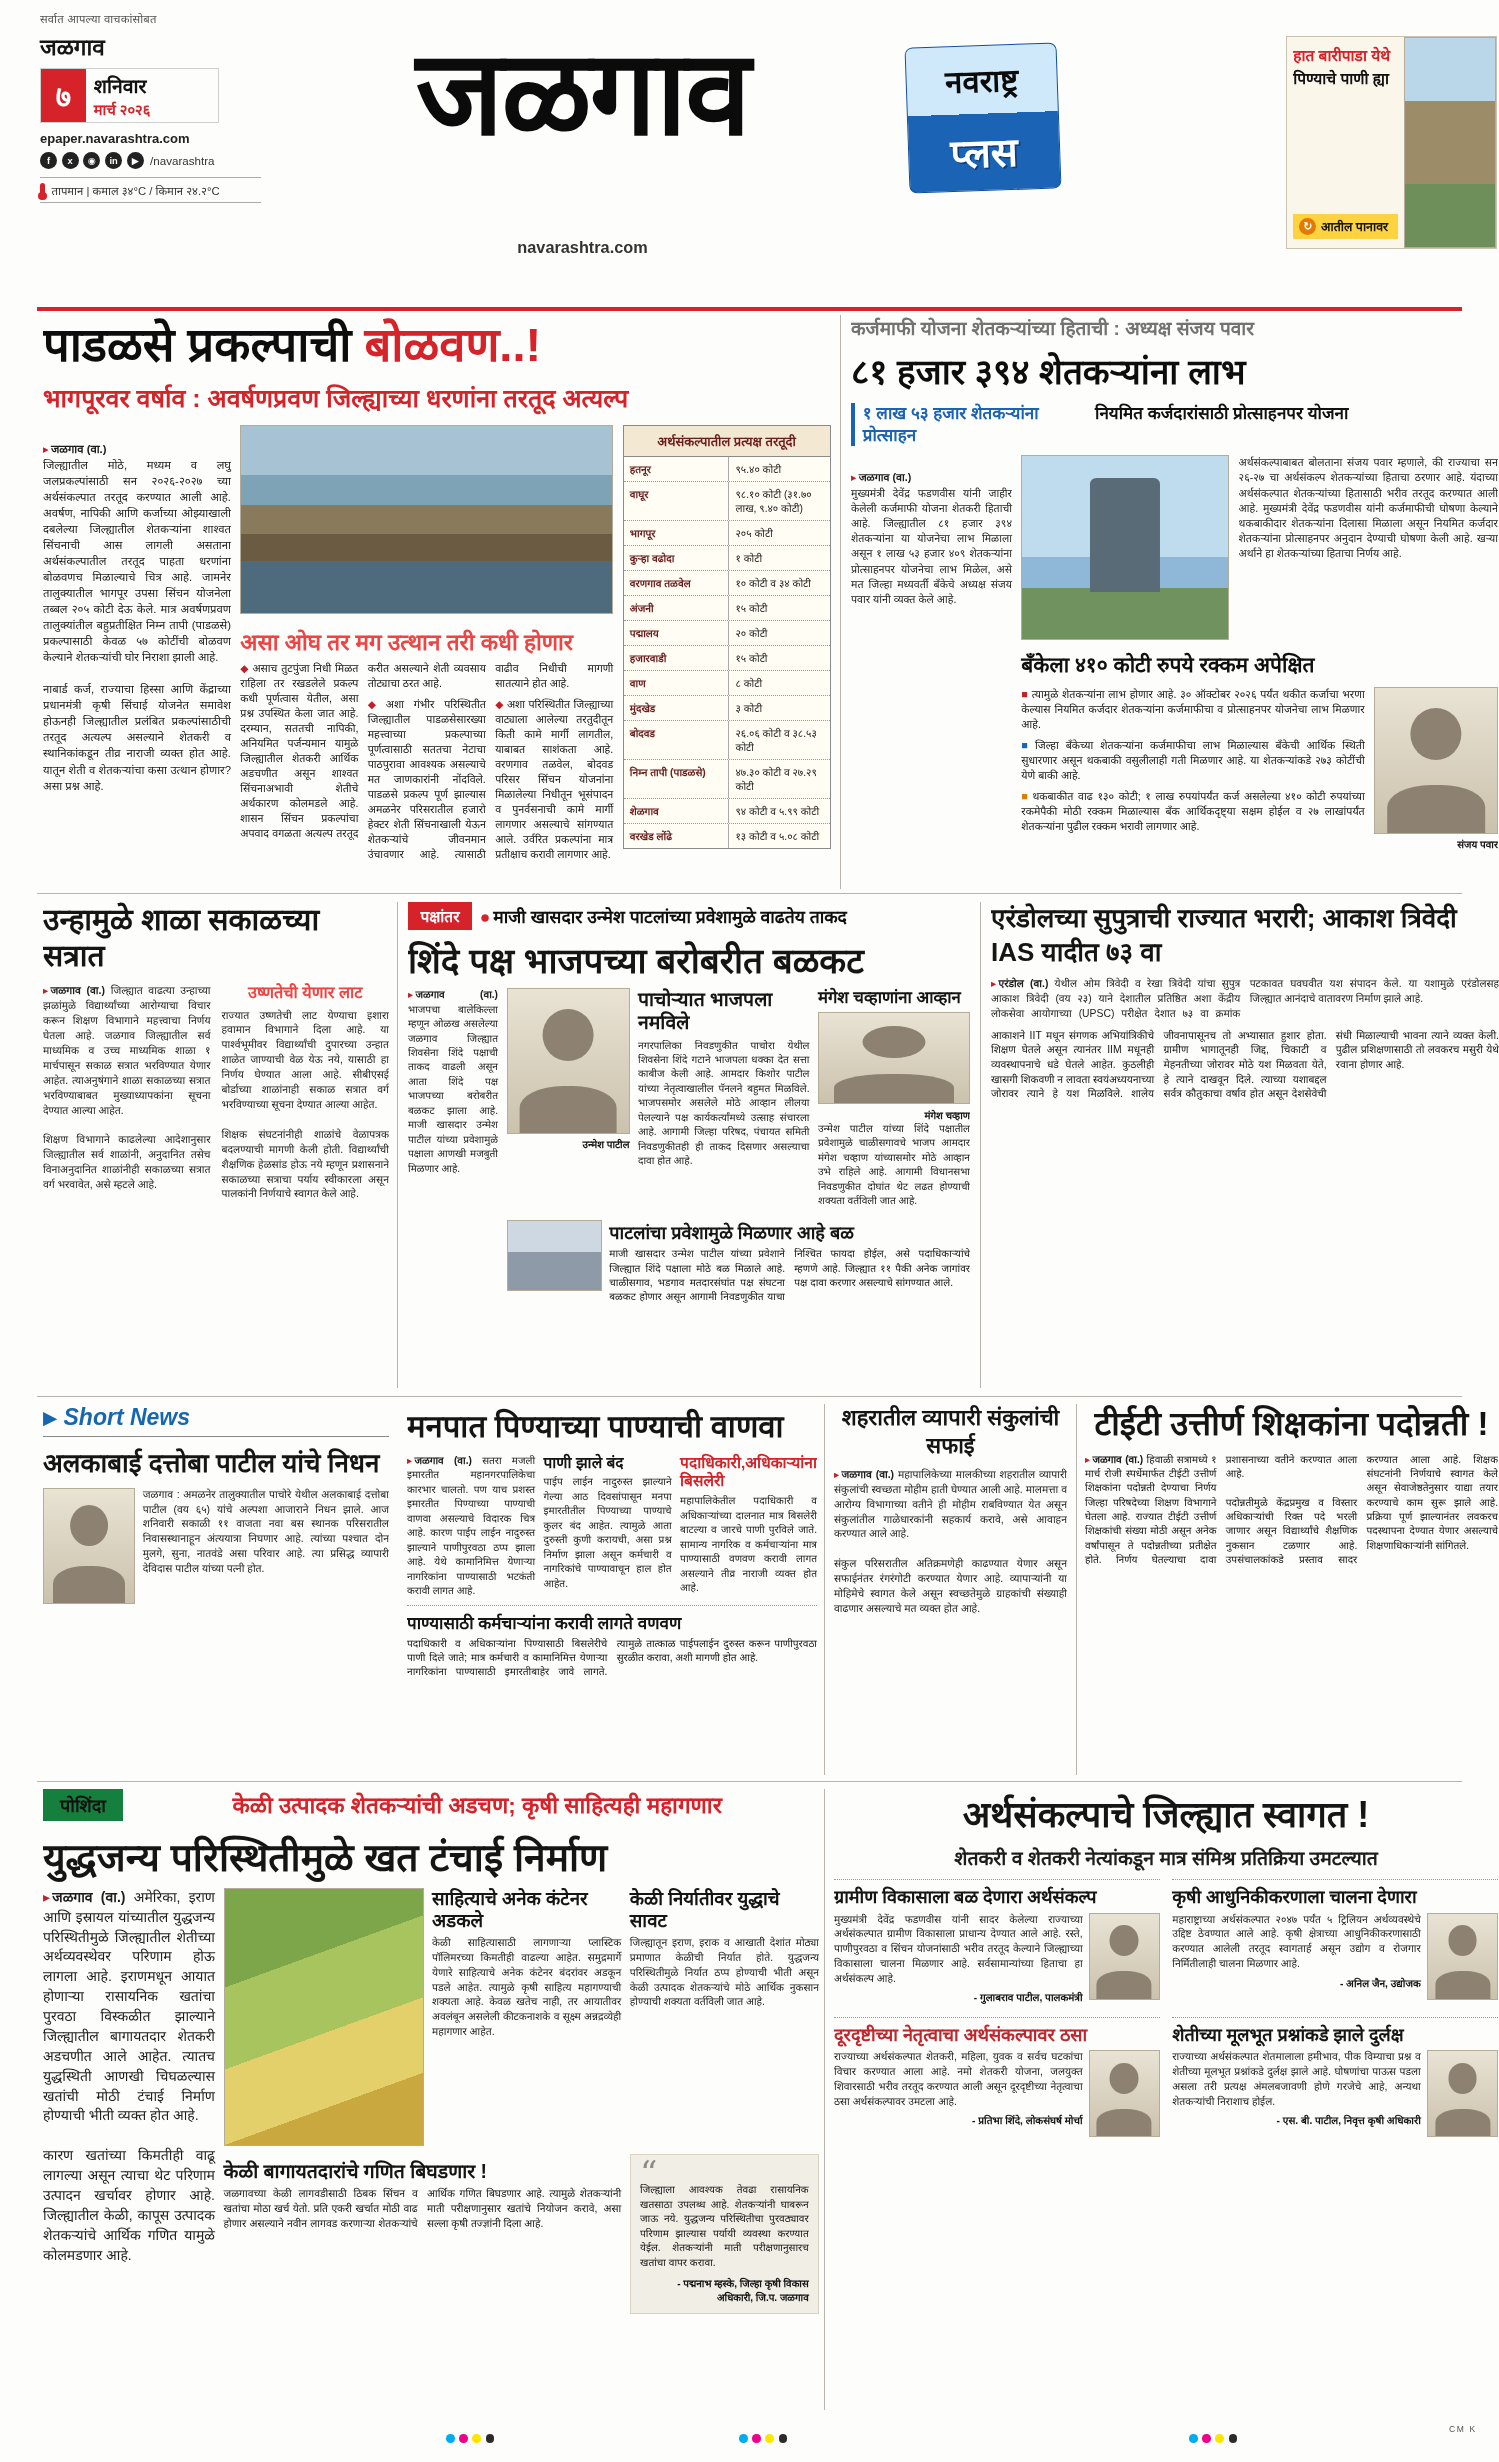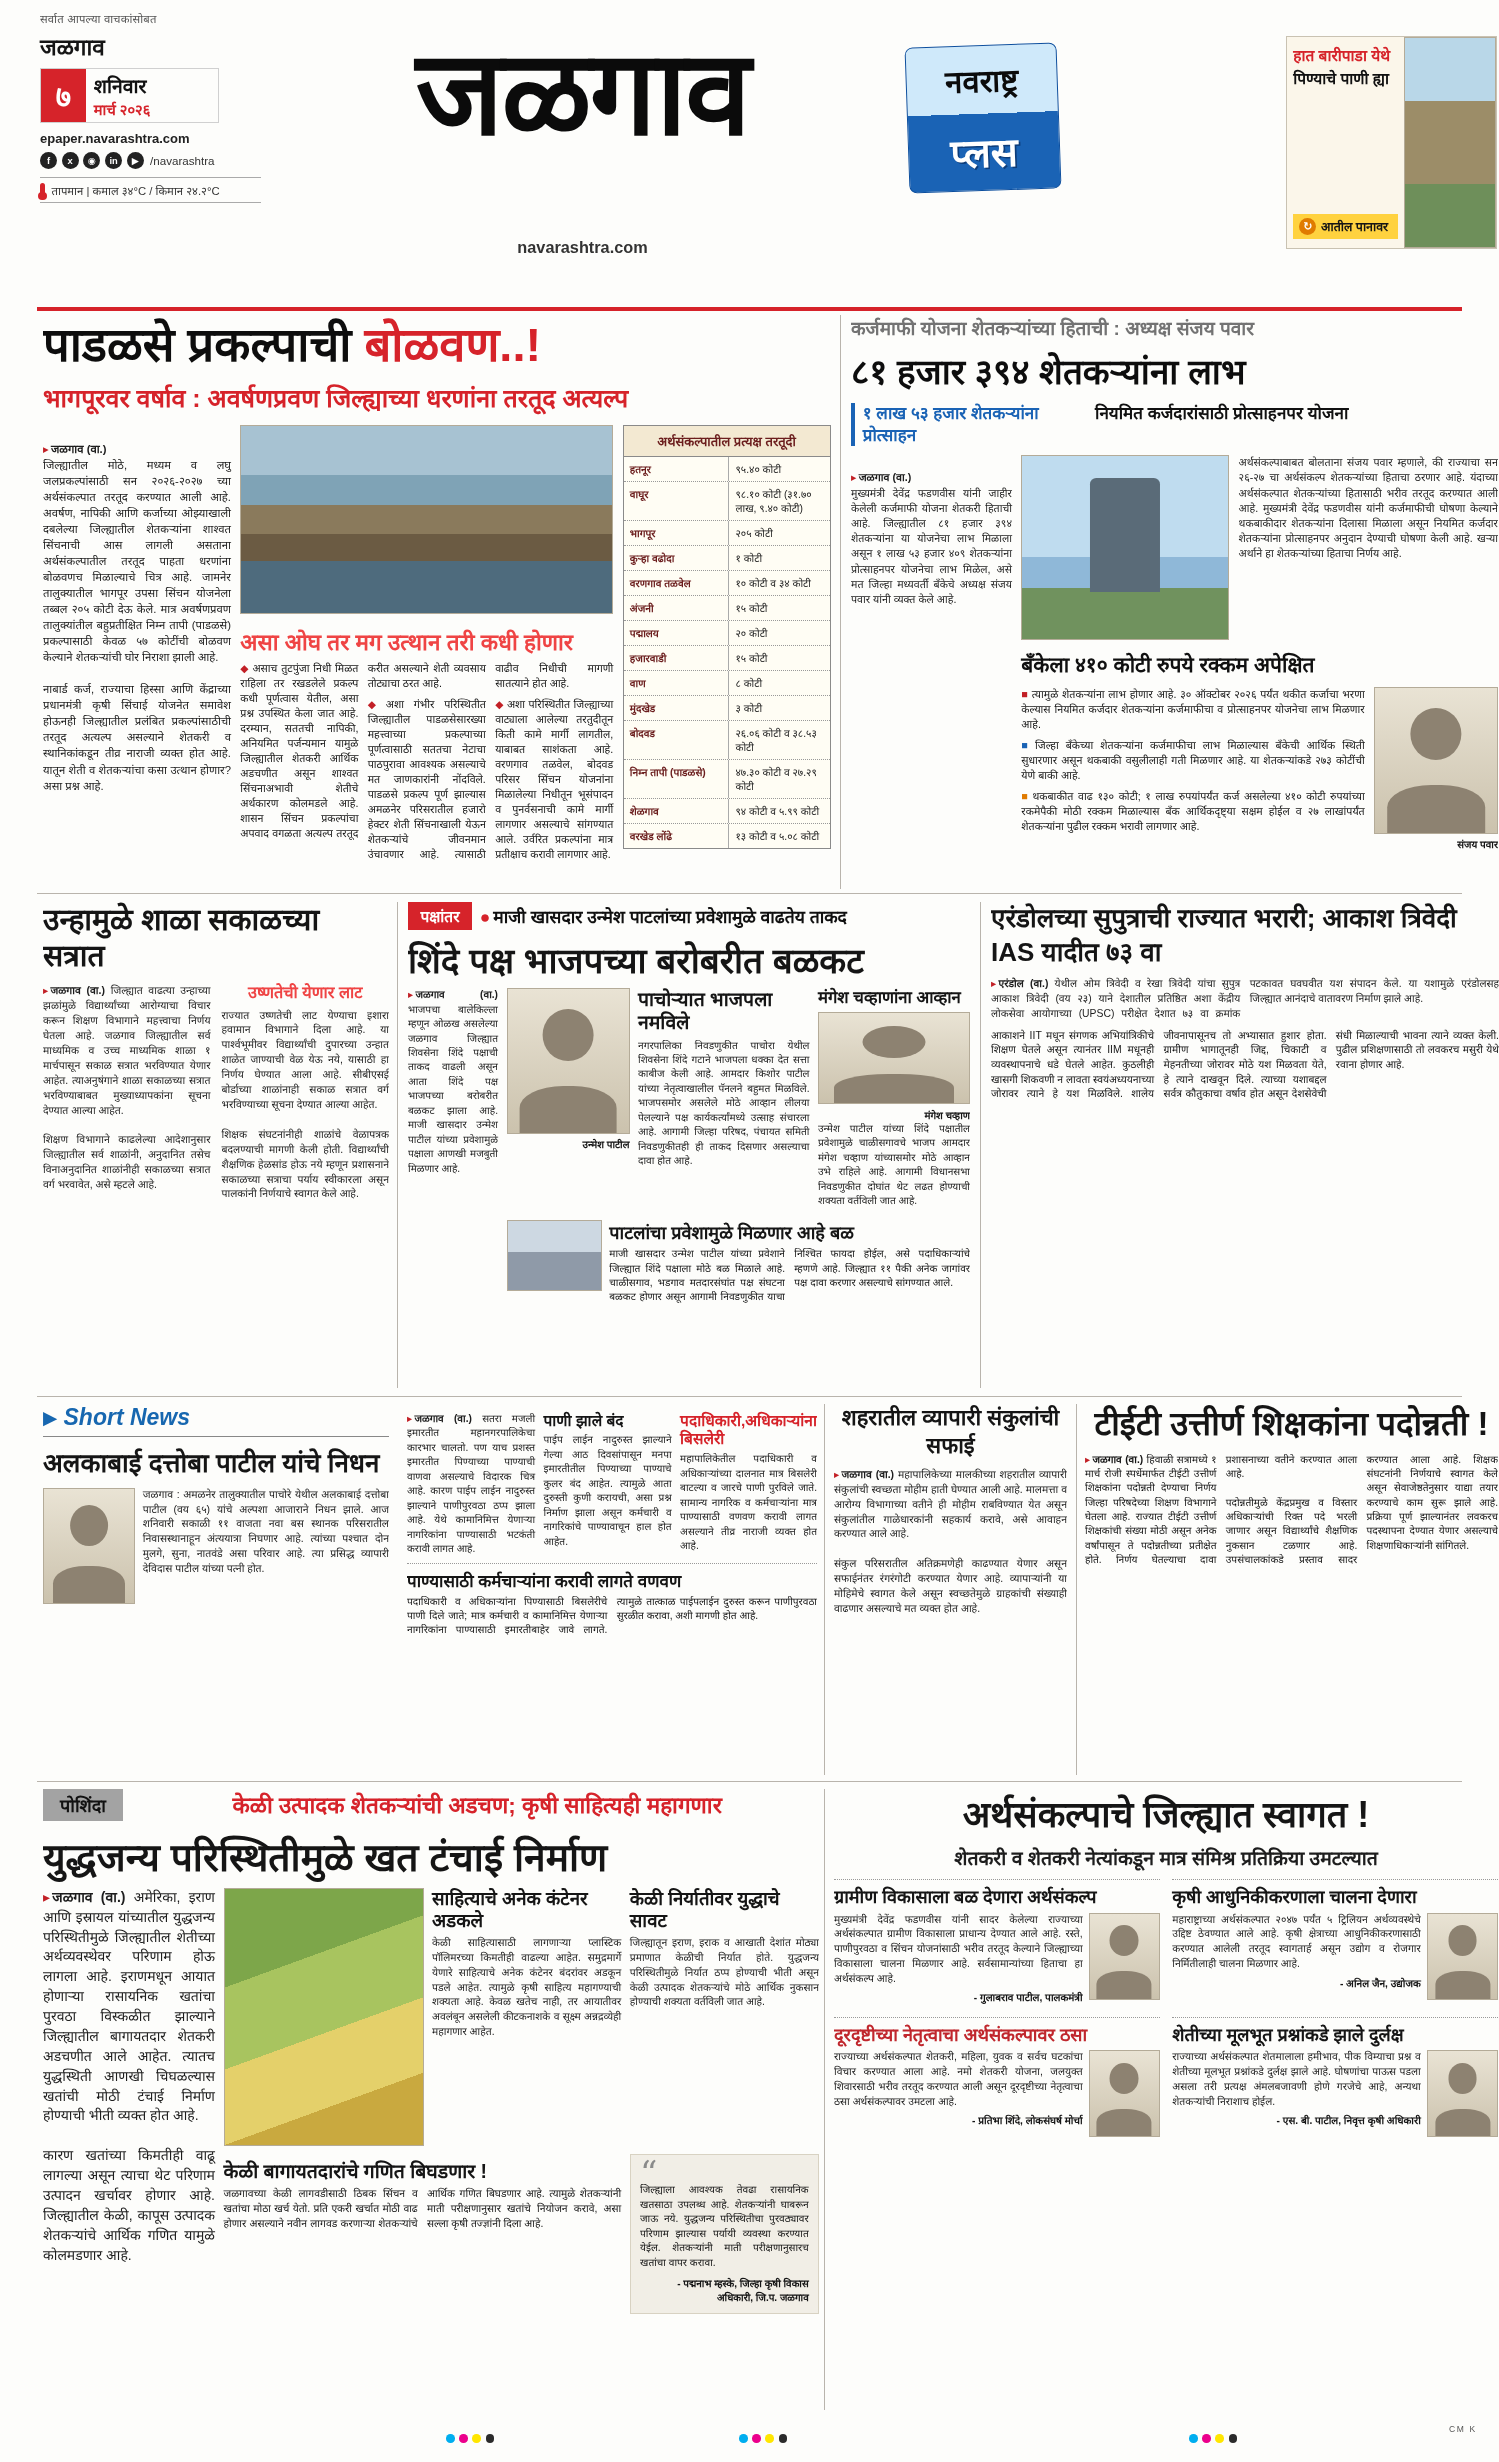--- a/index.html
+++ b/index.html
@@ -405,6 +405,7 @@
   </div>
 
   <div class="abs water">
+    <h2>मनपात पिण्याच्या पाण्याची वाणवा</h2>
     <div class="water-grid">
       <div class="body-text" style="font-size:10.2px"><span class="dl">▸</span><b class="dline">जळगाव (वा.)</b> <span>सतरा मजली इमारतीत महानगरपालिकेचा कारभार चालतो. पण याच प्रशस्त इमारतीत पिण्याच्या पाण्याची वाणवा असल्याचे विदारक चित्र आहे. कारण पाईप लाईन नादुरुस्त झाल्याने पाणीपुरवठा ठप्प झाला आहे. येथे कामानिमित्त येणाऱ्या नागरिकांना पाण्यासाठी भटकंती करावी लागत आहे.</span></div>
       <div>

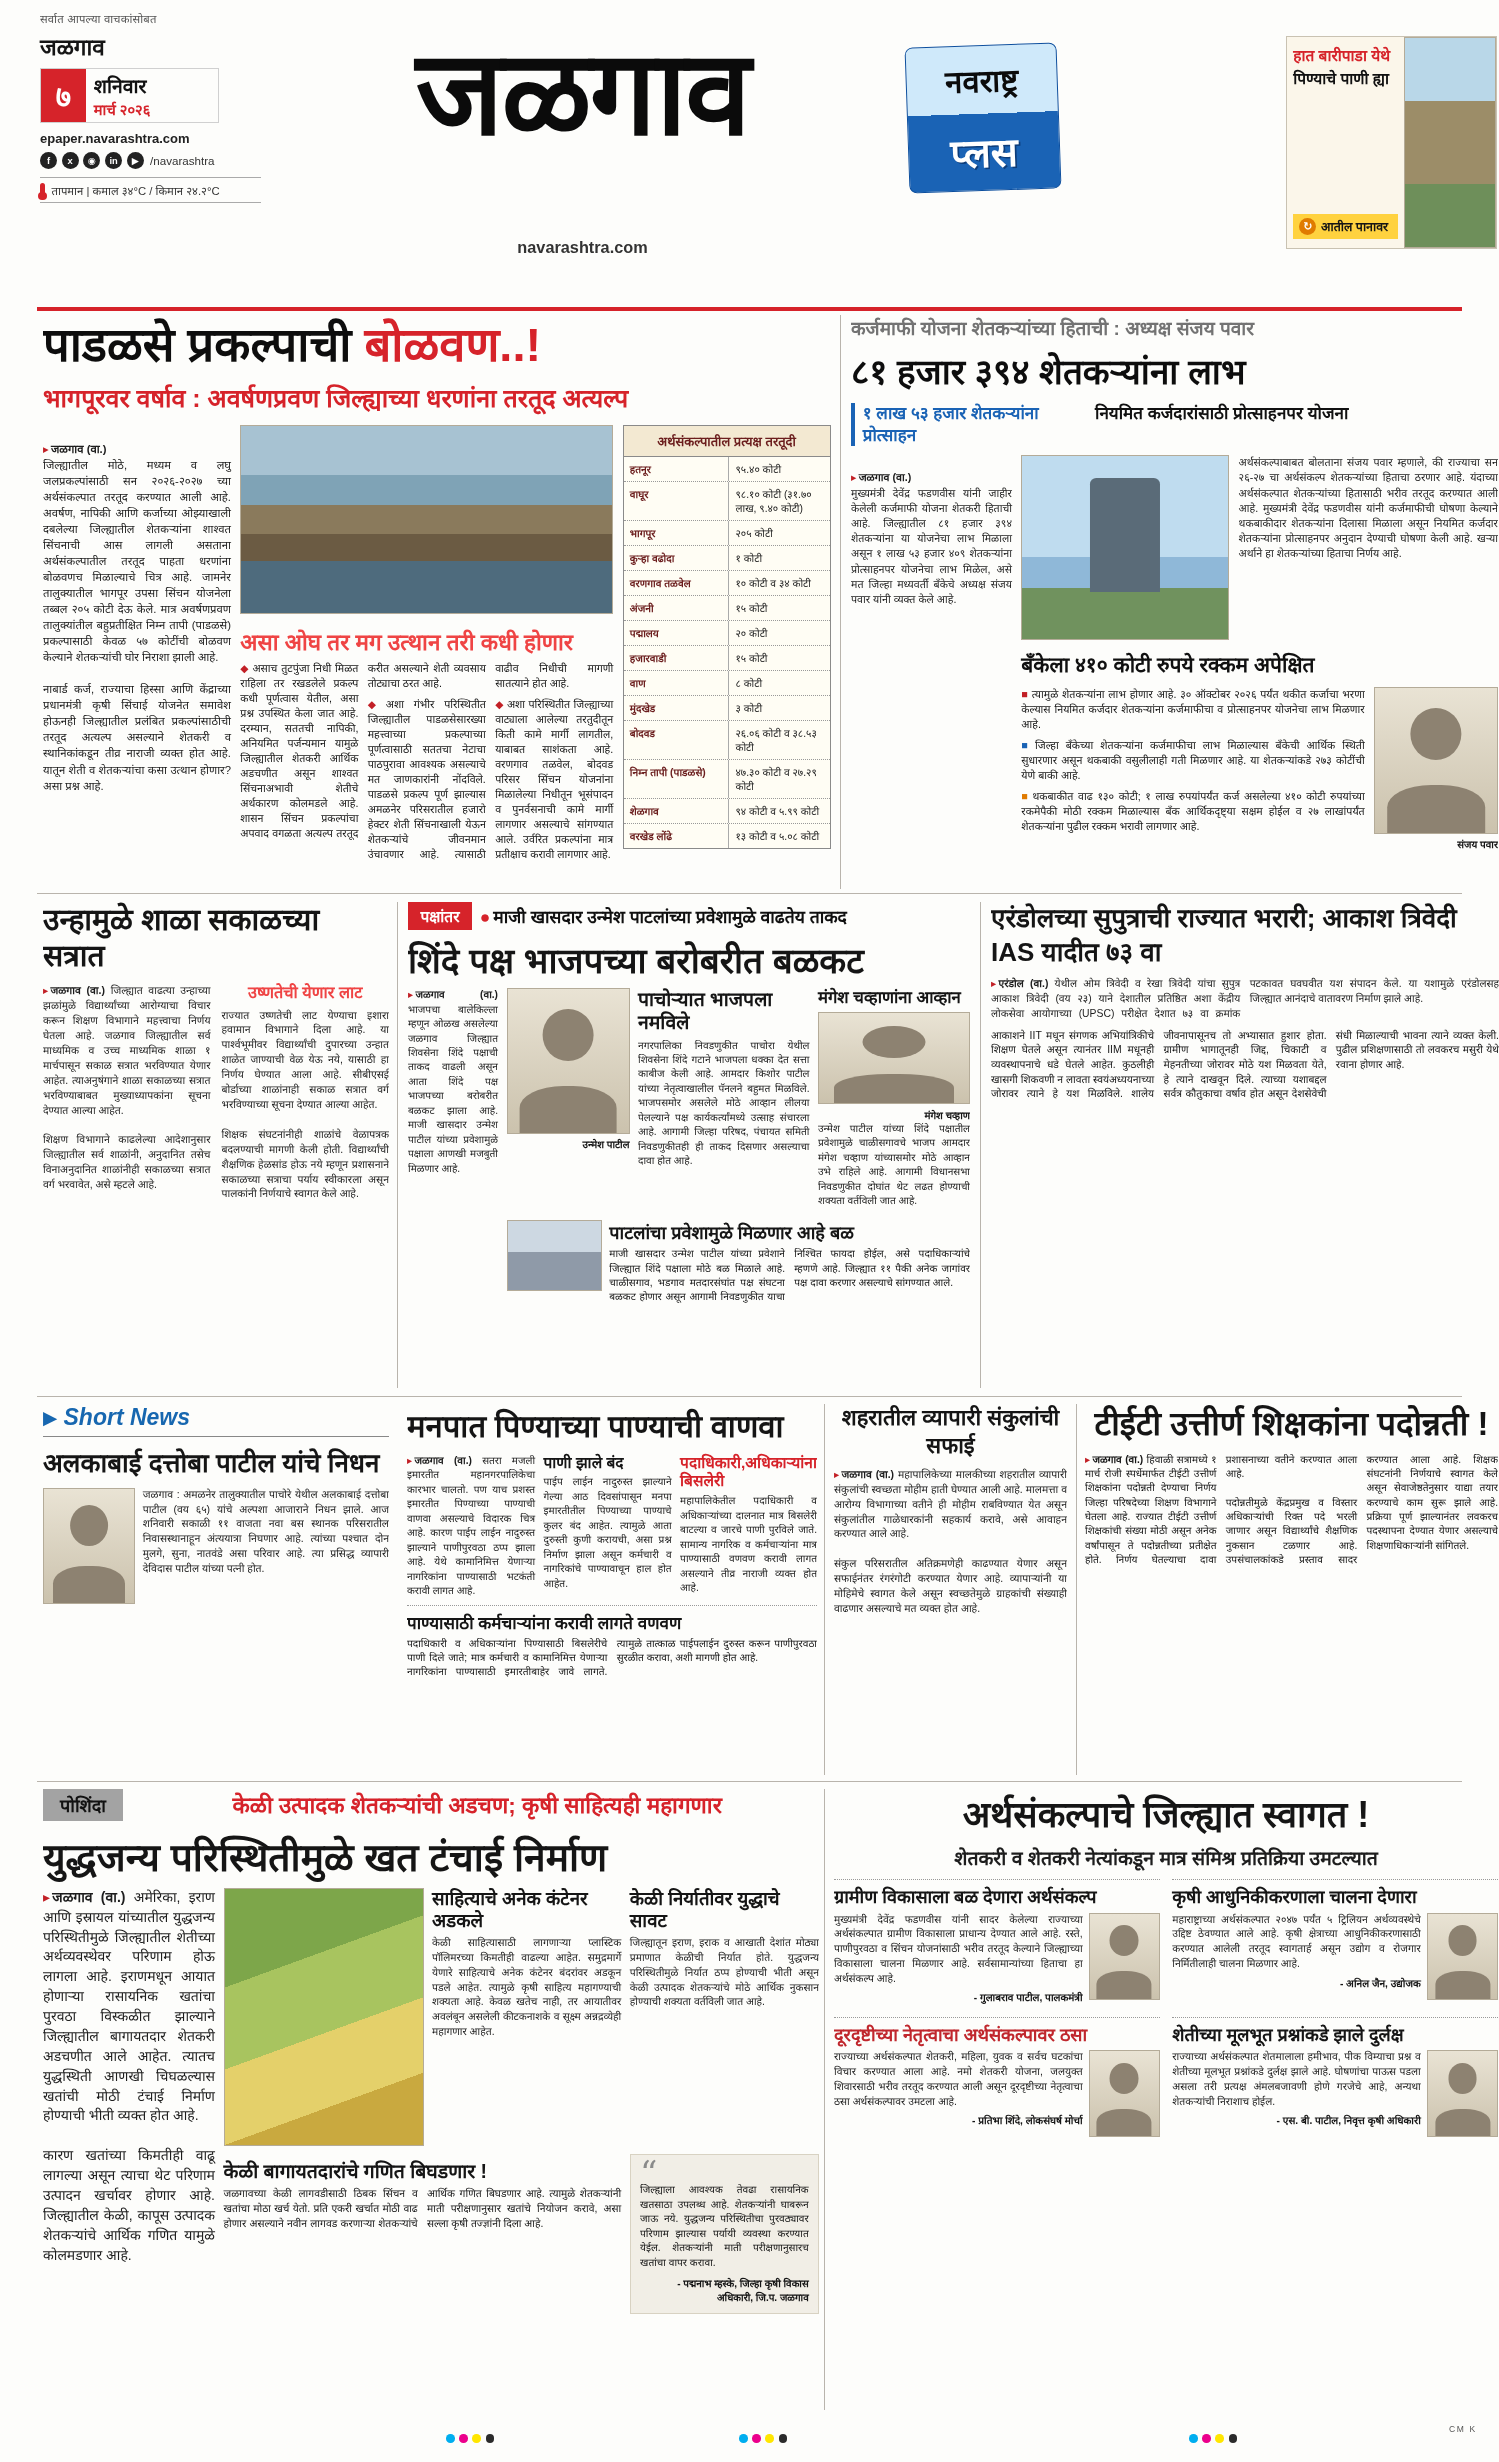--- a/index.html
+++ b/index.html
@@ -140,7 +140,7 @@
 
 .khat{left:43px;top:1789px;width:776px;height:621px;overflow:hidden}
 .khat-top{display:flex;align-items:center;gap:12.4px}
-.ylabel{background:#a3a3a3;color:#111;font-weight:800;font-size:18px;padding:3.9px 17px}
+.ylabel{background:#15803d;color:#111;font-weight:800;font-size:18px;padding:3.9px 17px}
 .khat-kick{flex:1;text-align:center;color:#d6232a;font-weight:800;font-size:22.5px}
 .khat h1{font-size:39px;font-weight:800;margin:7.8px 0 6.2px}
 .khat-grid{display:grid;grid-template-columns:172px 200px 1fr 1fr;gap:8.5px}

